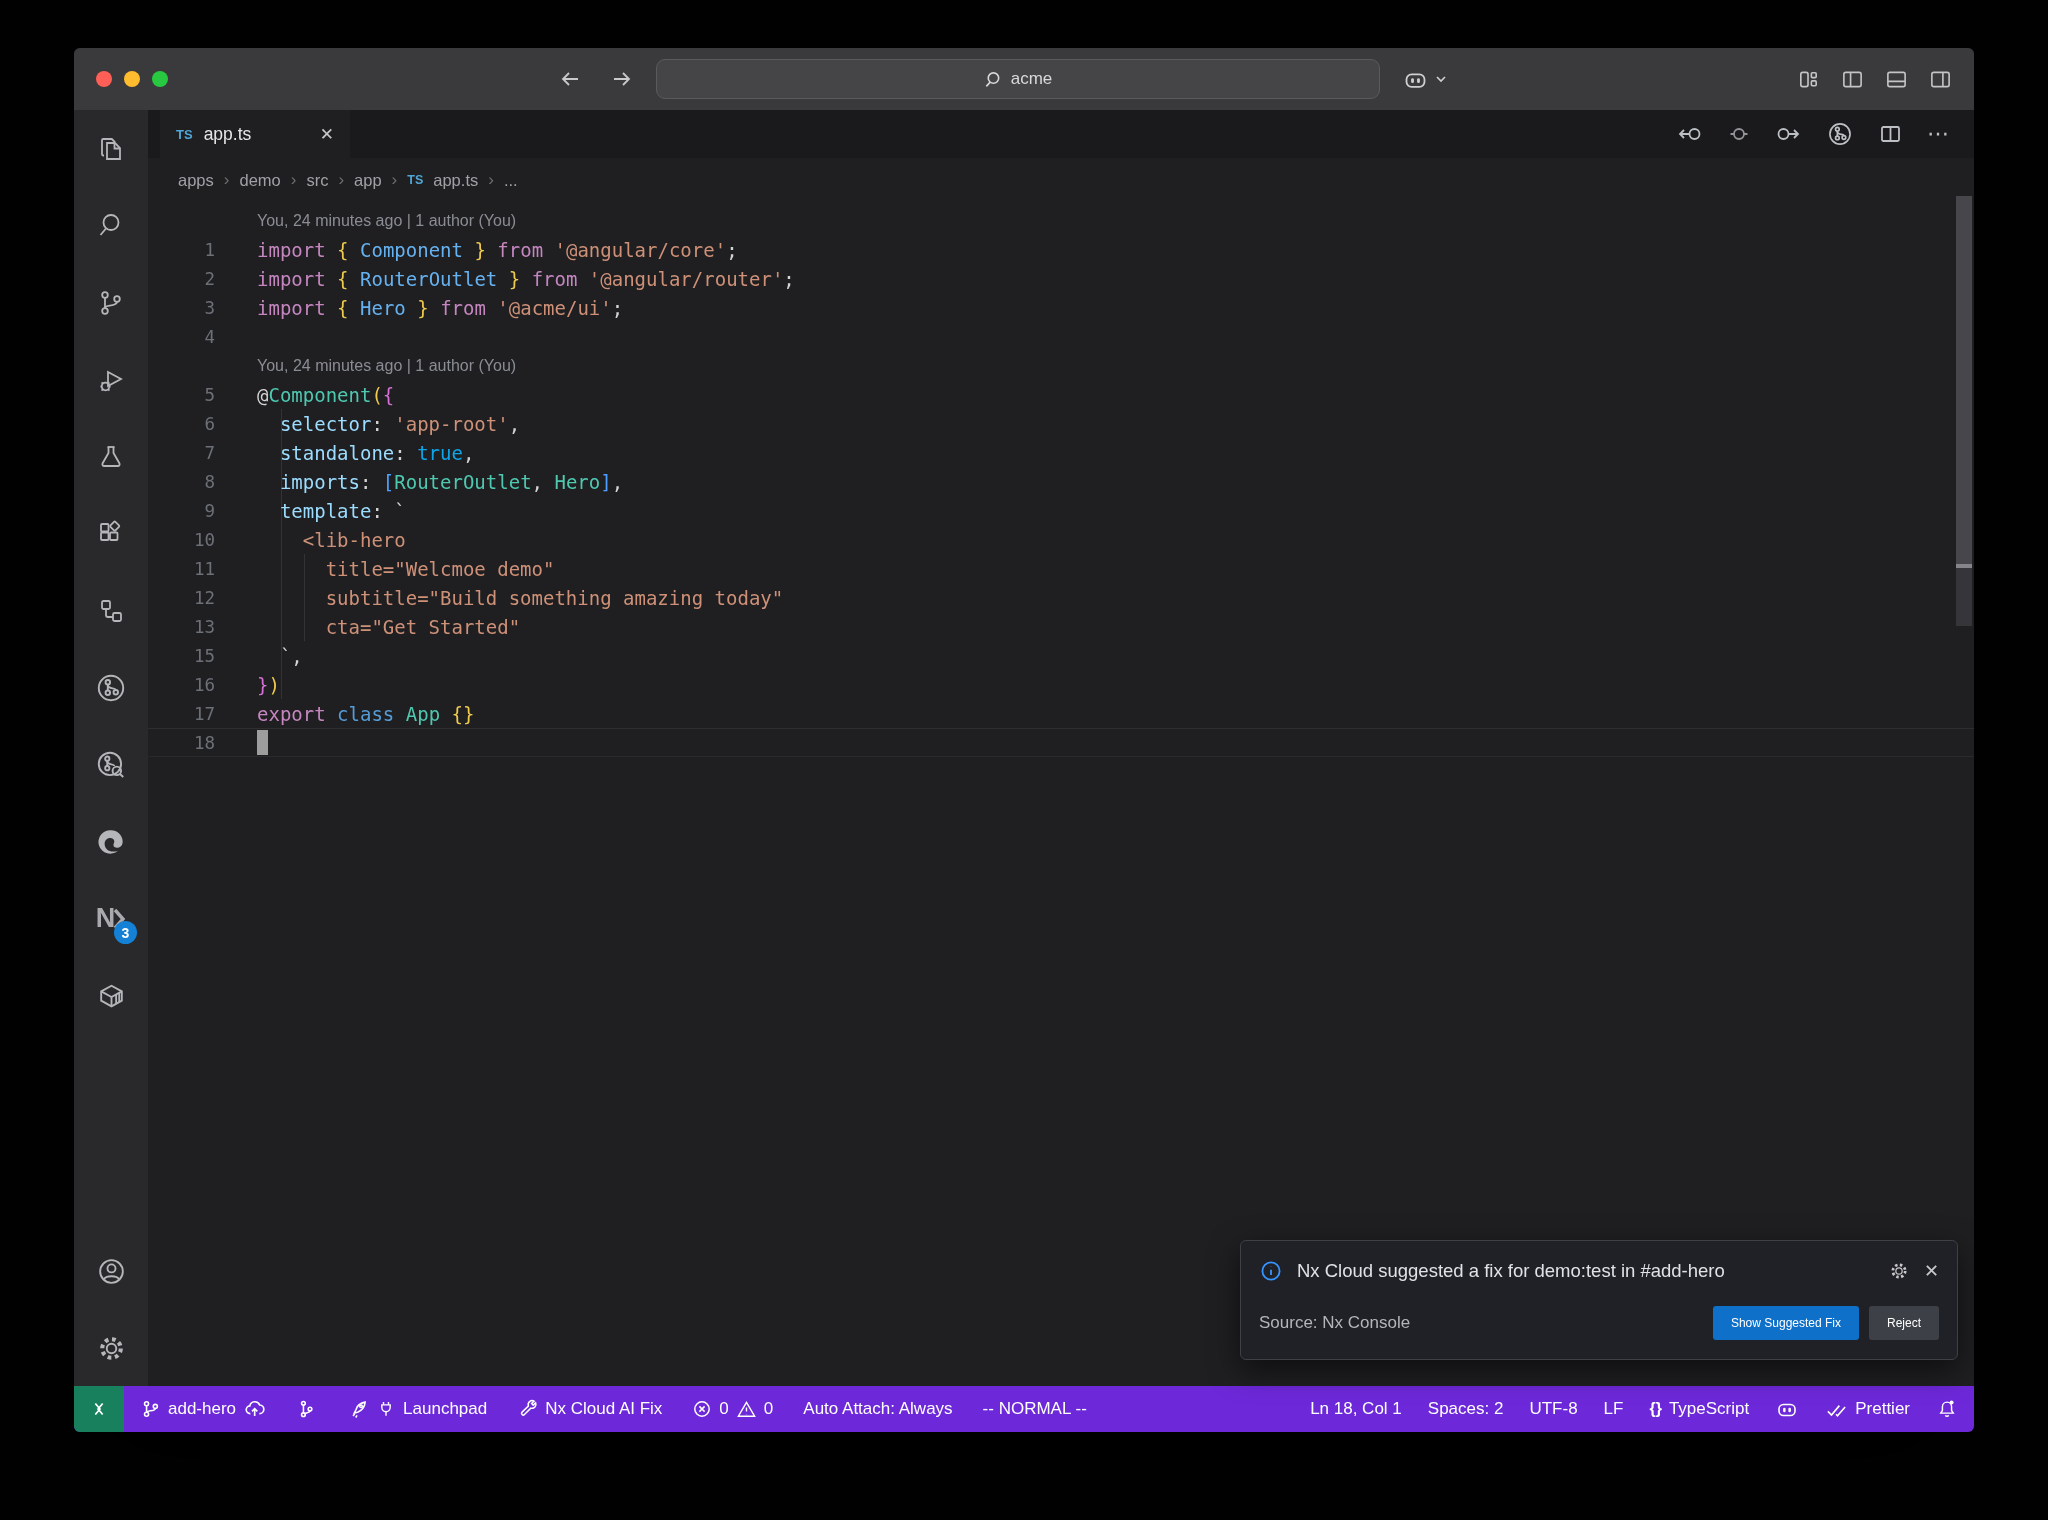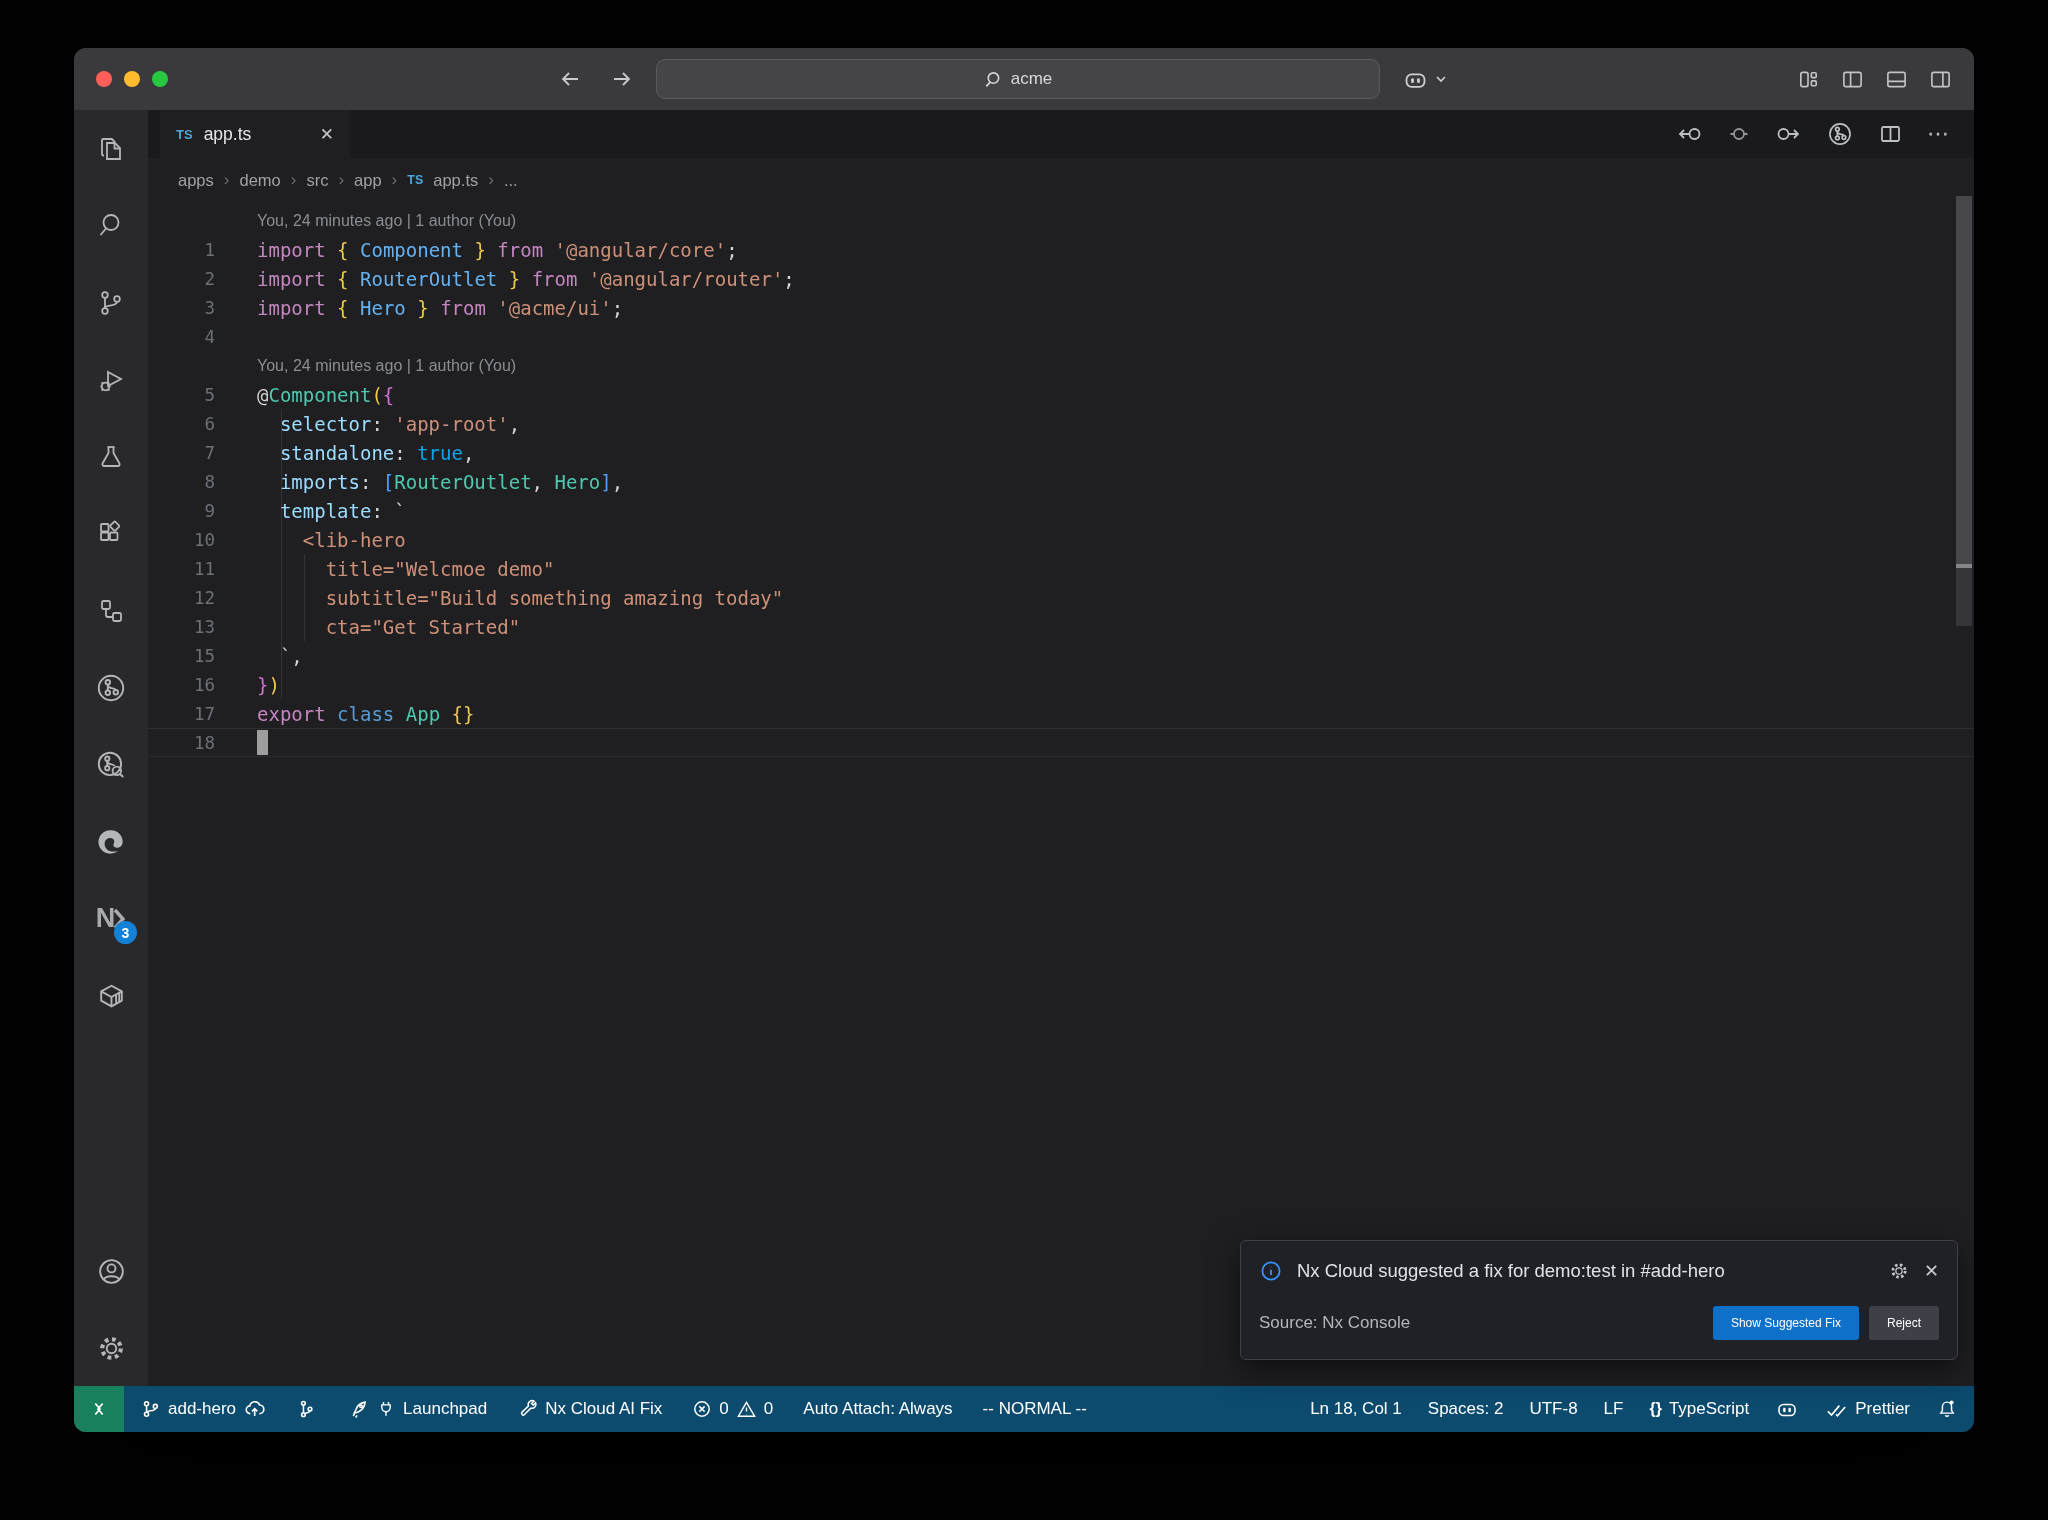--- a/index.html
+++ b/index.html
@@ -5,7 +5,7 @@
   html,body{margin:0;padding:0;background:#000;}
   .canvas{position:relative;width:2048px;height:1520px;background:#020202;overflow:hidden;
           font-family:"Liberation Sans",sans-serif;-webkit-font-smoothing:antialiased;}
-  .window{position:absolute;left:74px;top:48px;width:1900px;height:1384px;border-radius:12px;
+  .window{position:absolute;left:74px;top:48px;width:1900px;height:1384px;border-radius:6px;
           background:#1f1f22;box-shadow:0 40px 110px rgba(0,0,0,.85);display:flex;flex-direction:column;overflow:hidden;}
   
   .titlebar{height:62px;background:#3a3a3c;display:flex;align-items:center;padding:0 22px;flex:none;}

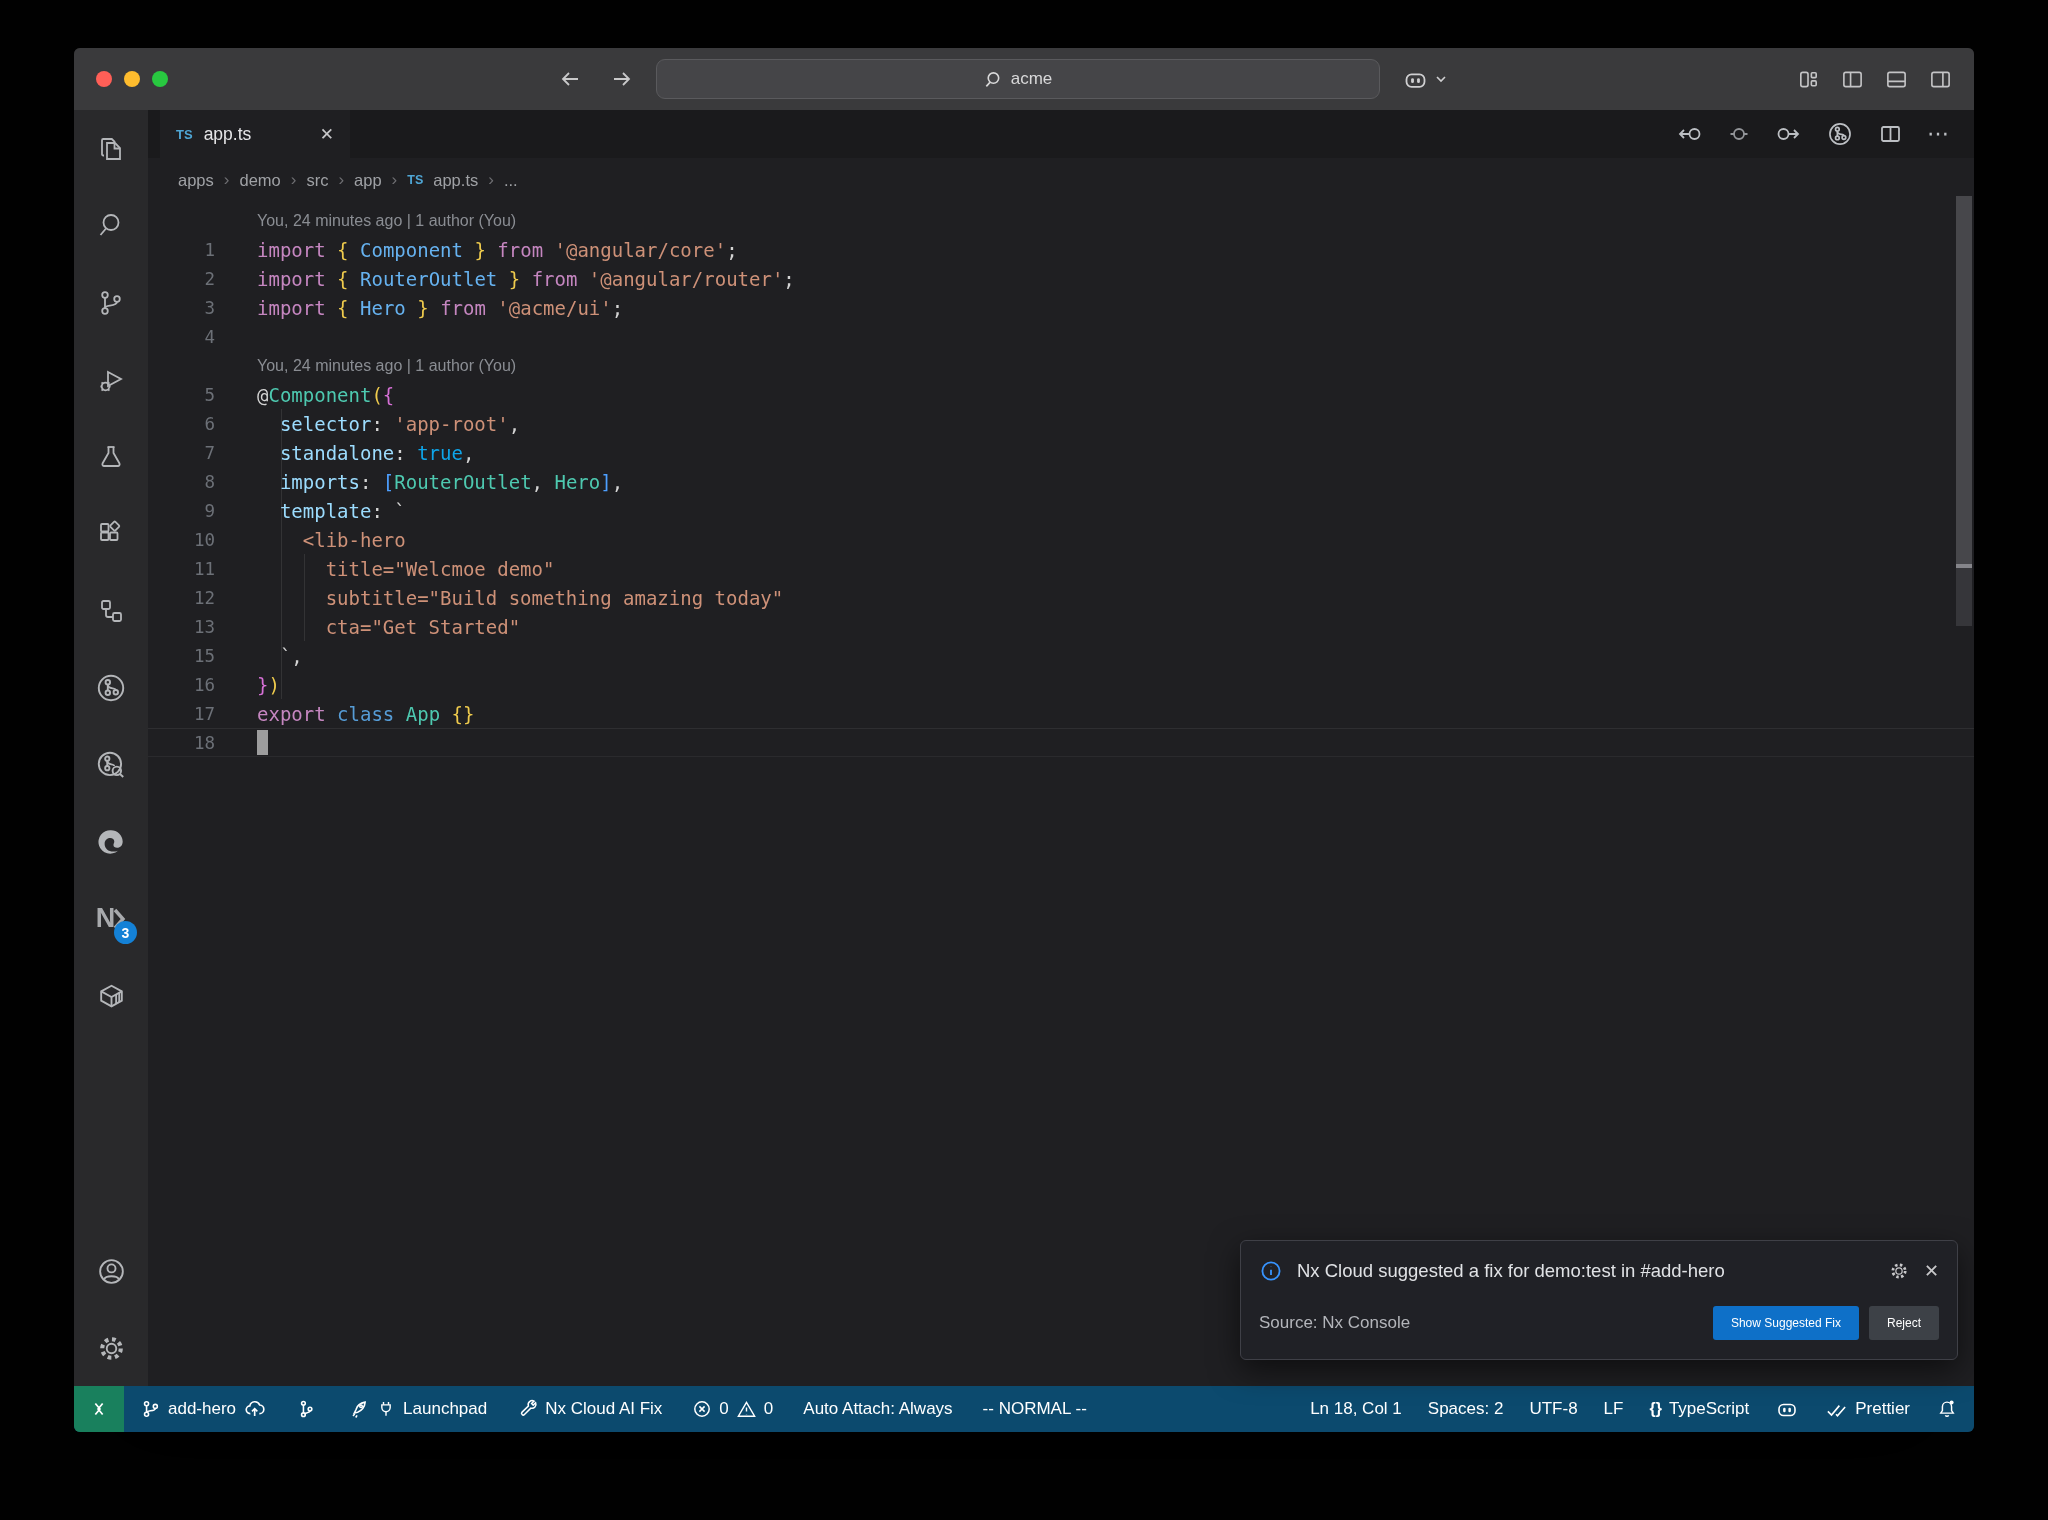--- a/index.html
+++ b/index.html
@@ -446,7 +446,7 @@
       </div>
     </div>
 
-    <div class="statusbar" style="background: #0c4a6e;">
+    <div class="statusbar" style="background: #6d28d9;">
       <div class="remote" style="background: rgb(25, 128, 93);">
         <span>
             <svg width="22" height="22" viewBox="0 0 24 24" fill="none" stroke="#fff" stroke-width="1.9">

